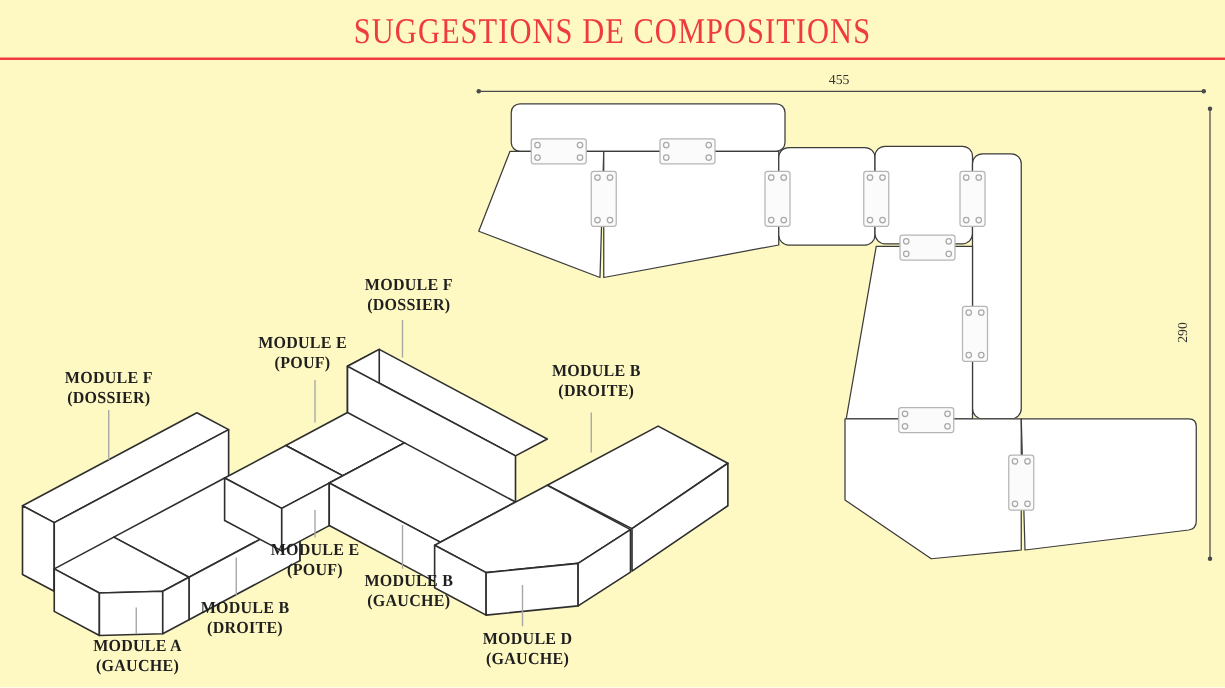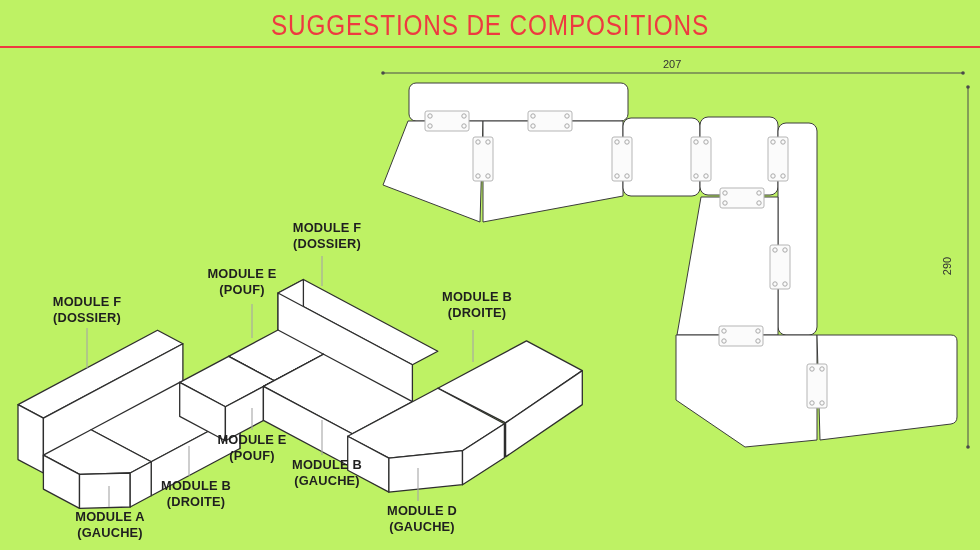--- a/index.html
+++ b/index.html
@@ -4,7 +4,7 @@
 <style>
   html,body{margin:0;padding:0;background:#fff;width:980px;height:550px;overflow:hidden;
             font-family:"Liberation Sans",sans-serif;}
-  #stage{position:relative;width:980px;height:550px;background:#bef264;}
+  #stage{position:relative;width:980px;height:550px;background:#fef9c3;font-family:Liberation Serif, serif;}
   
   #title{position:absolute;left:0;top:9px;width:980px;text-align:center;
          color:#ee3a40;font-size:29px;font-weight:500;letter-spacing:1px;

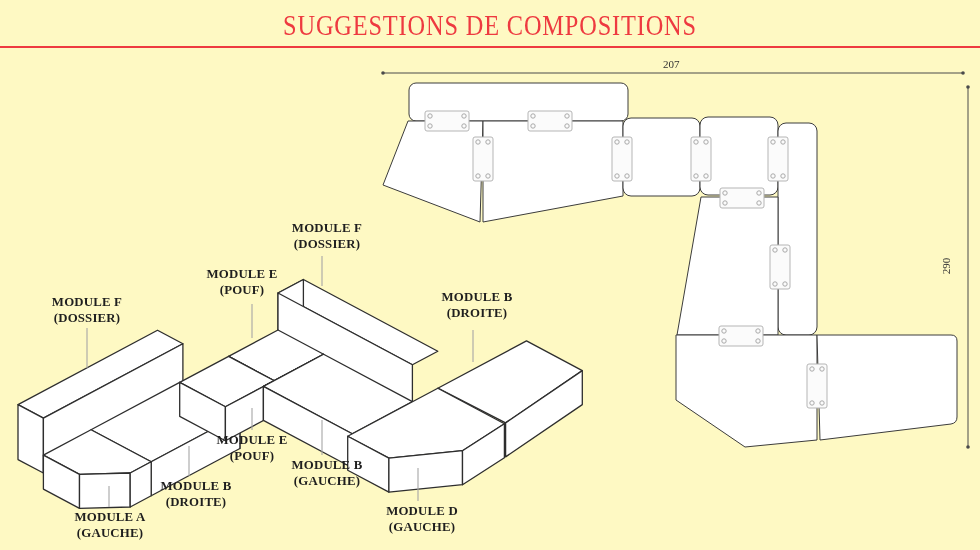--- a/index.html
+++ b/index.html
@@ -196,7 +196,7 @@
     <div>(GAUCHE)</div>
   </div>
 
-  <div class="dim-label" id="dim-h" style="left:663px;top:58px">207</div>
+  <div class="dim-label" id="dim-h" style="left:663px;top:58px">455</div>
   <div class="dim-label" id="dim-v" style="left:938px;top:260px">290</div>
 
 </div>

